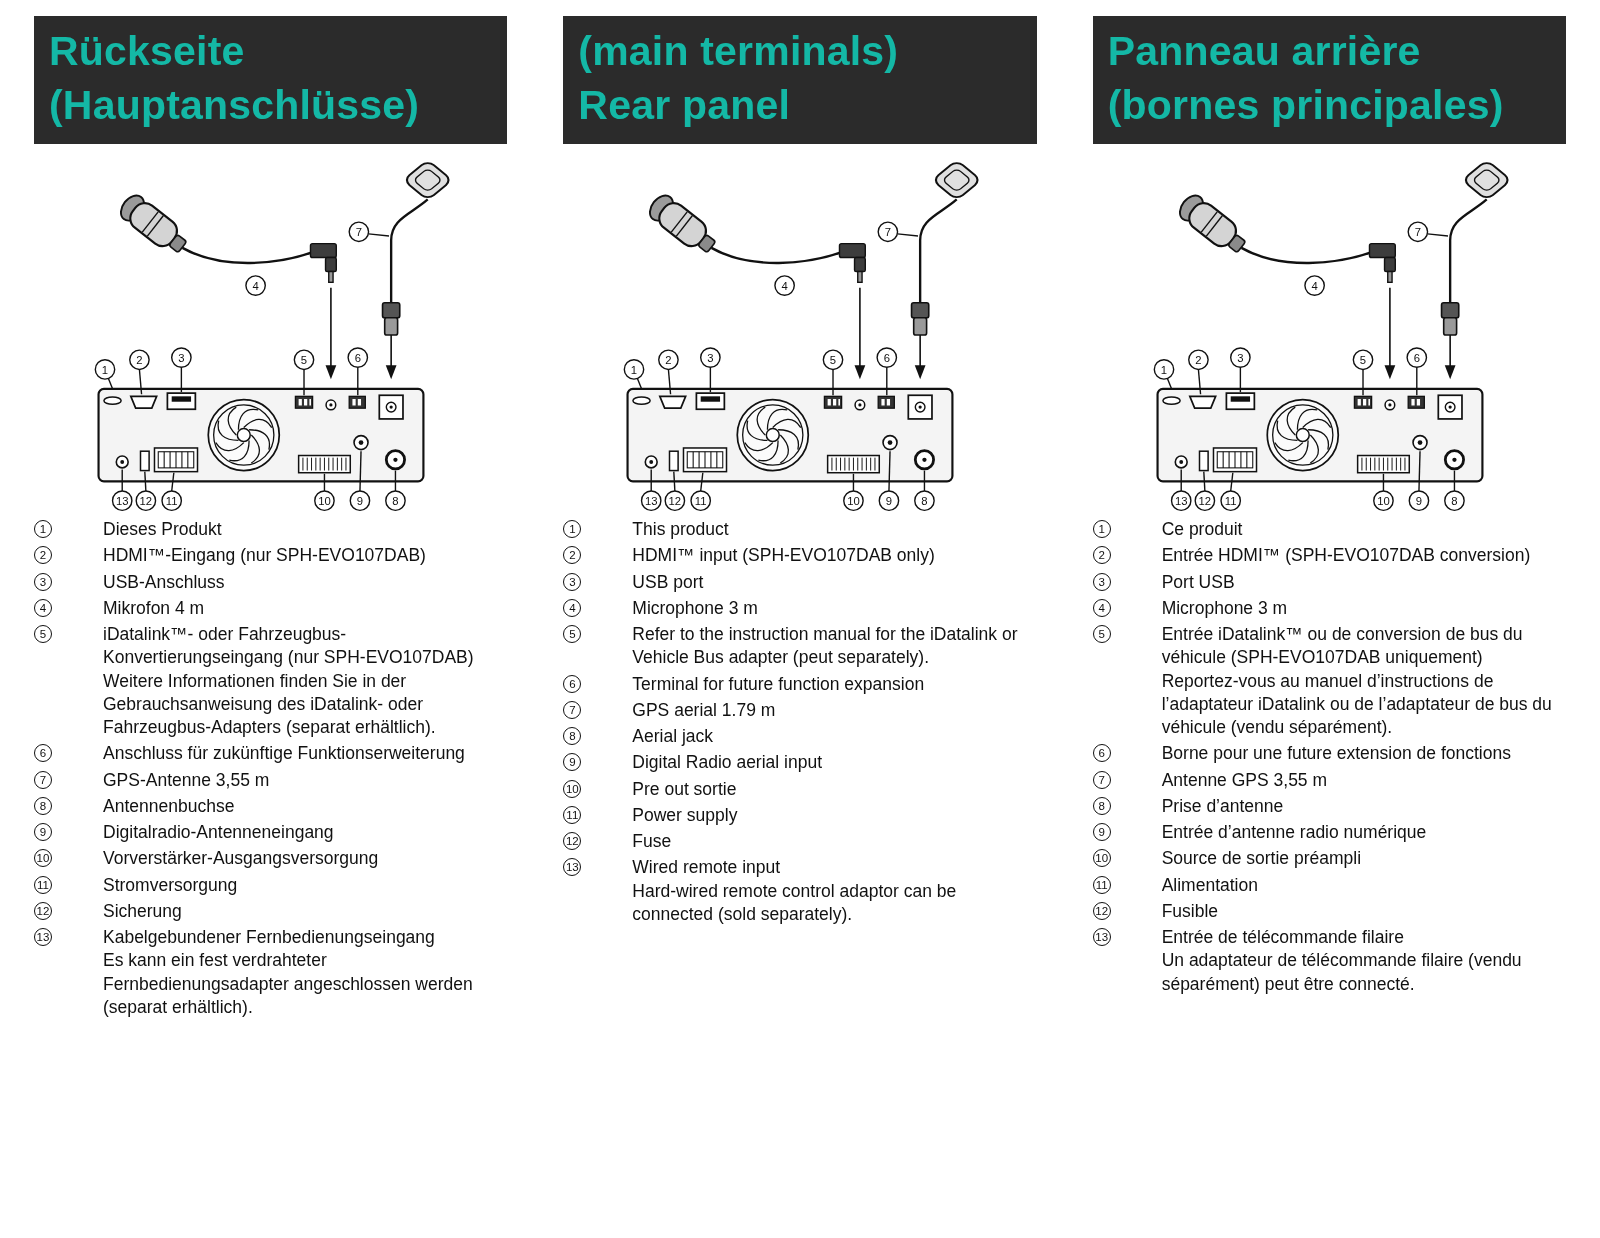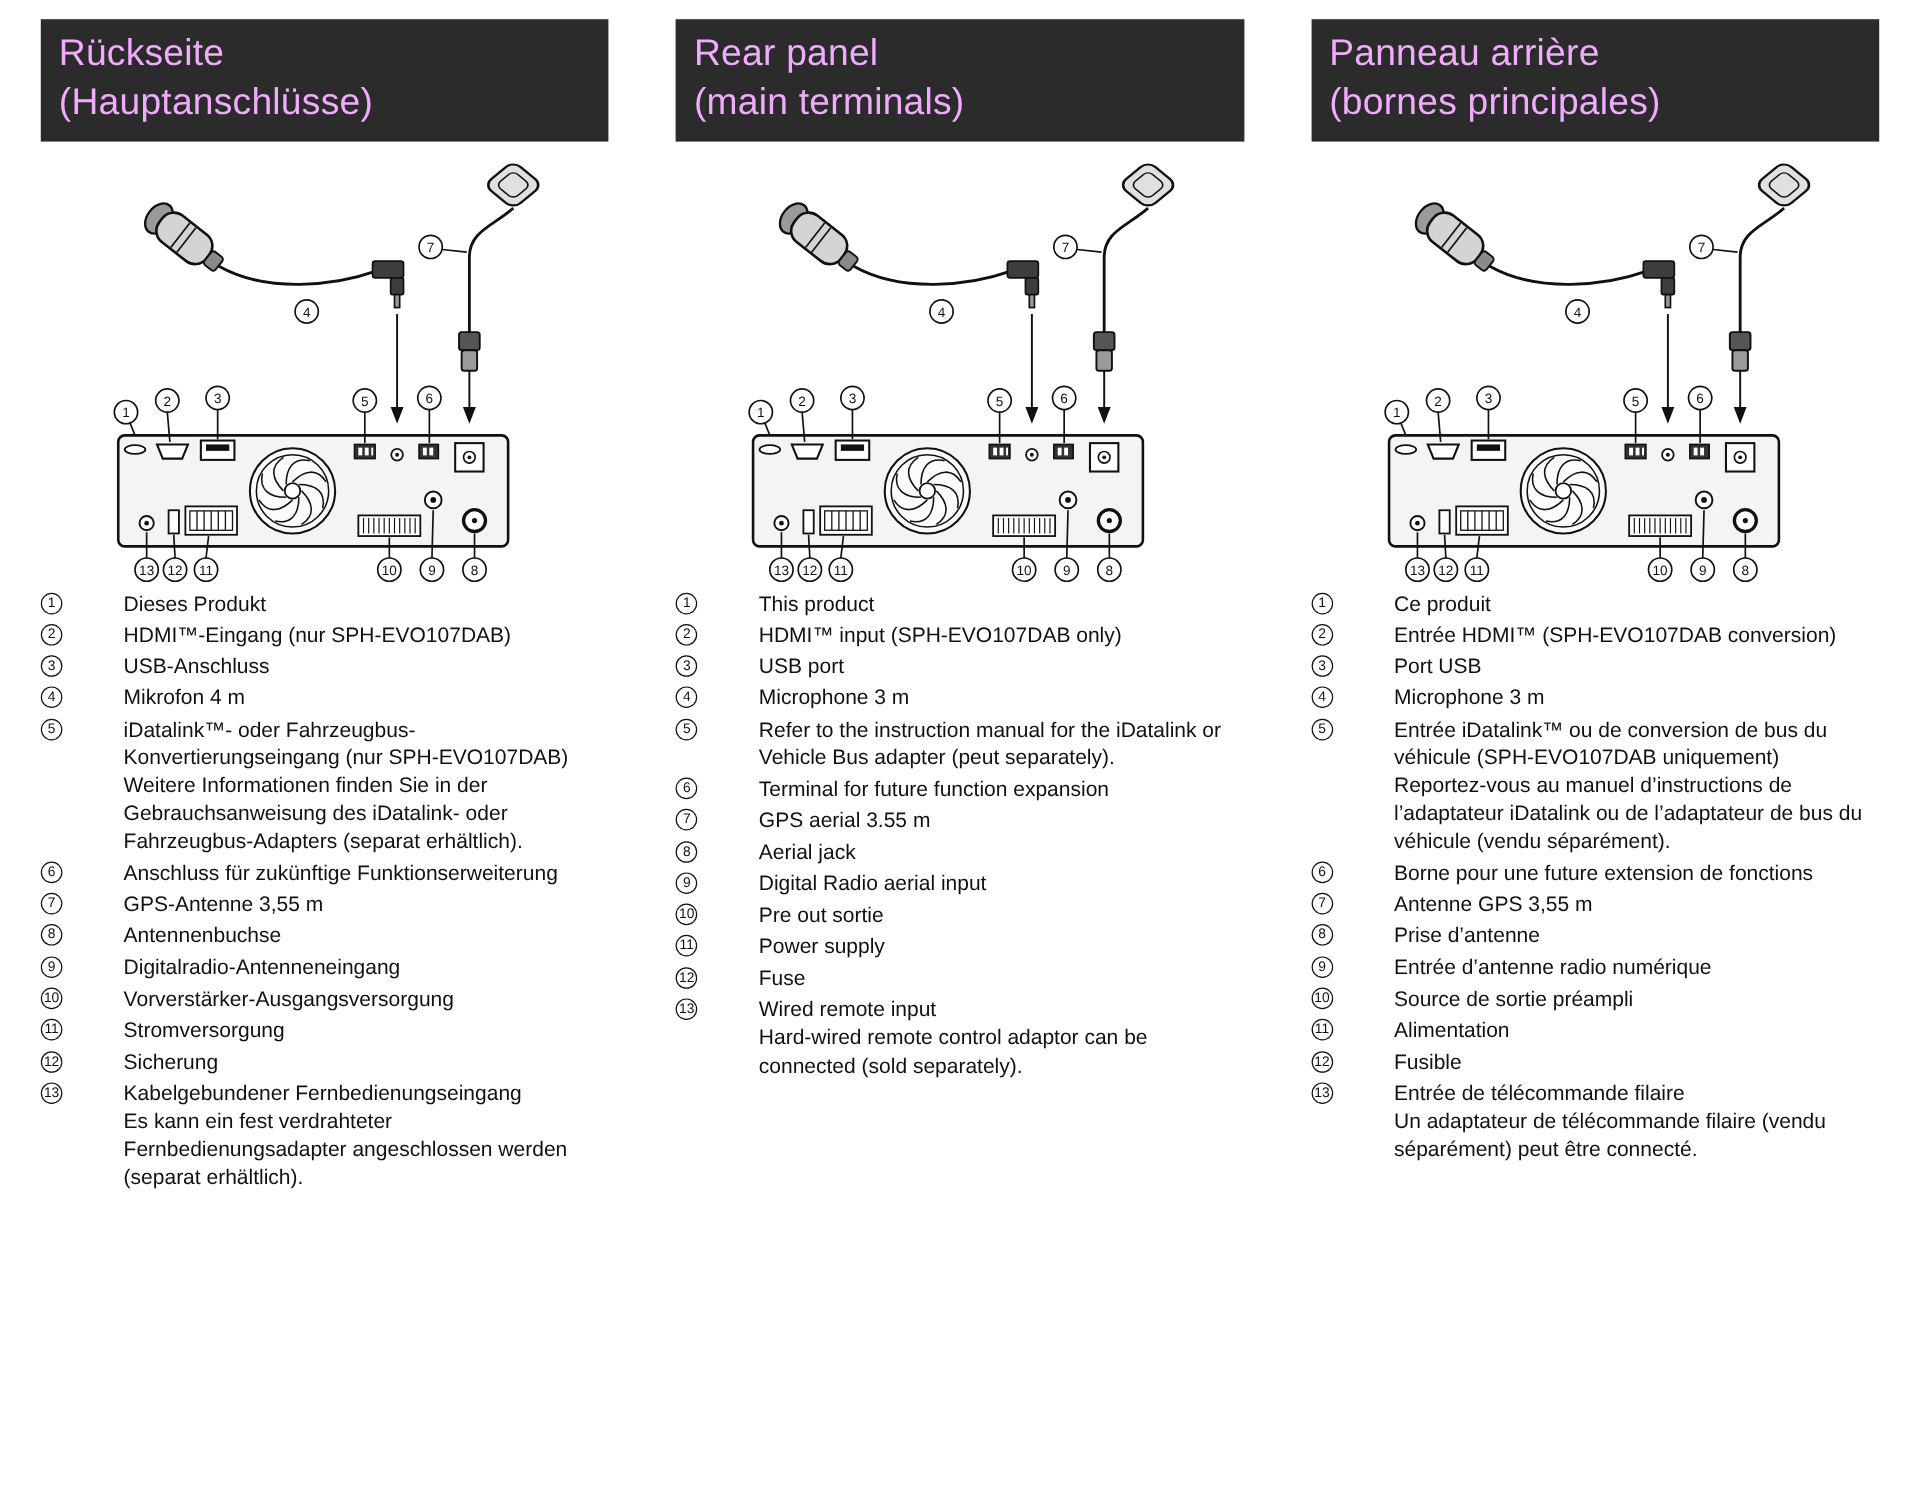--- a/index.html
+++ b/index.html
@@ -12,8 +12,8 @@
   .page { display: flex; gap: 56px; padding: 16px 34px 10px; }
   .col { flex: 1 1 0; max-width: 476px; min-width: 0; }
   .col-header {
-    background: #2b2b2b; color: #f0abfc; font-weight: 400;
-    font-size: 31px; line-height: 1.32; padding: 8px 15px 12px;
+    background: #2b2b2b; color: #14b8a6; font-weight: 700;
+    font-size: 41px; line-height: 1.32; padding: 8px 15px 12px;
     letter-spacing: 0.2px;
   }
   .diagram { margin: 6px 0 2px; }

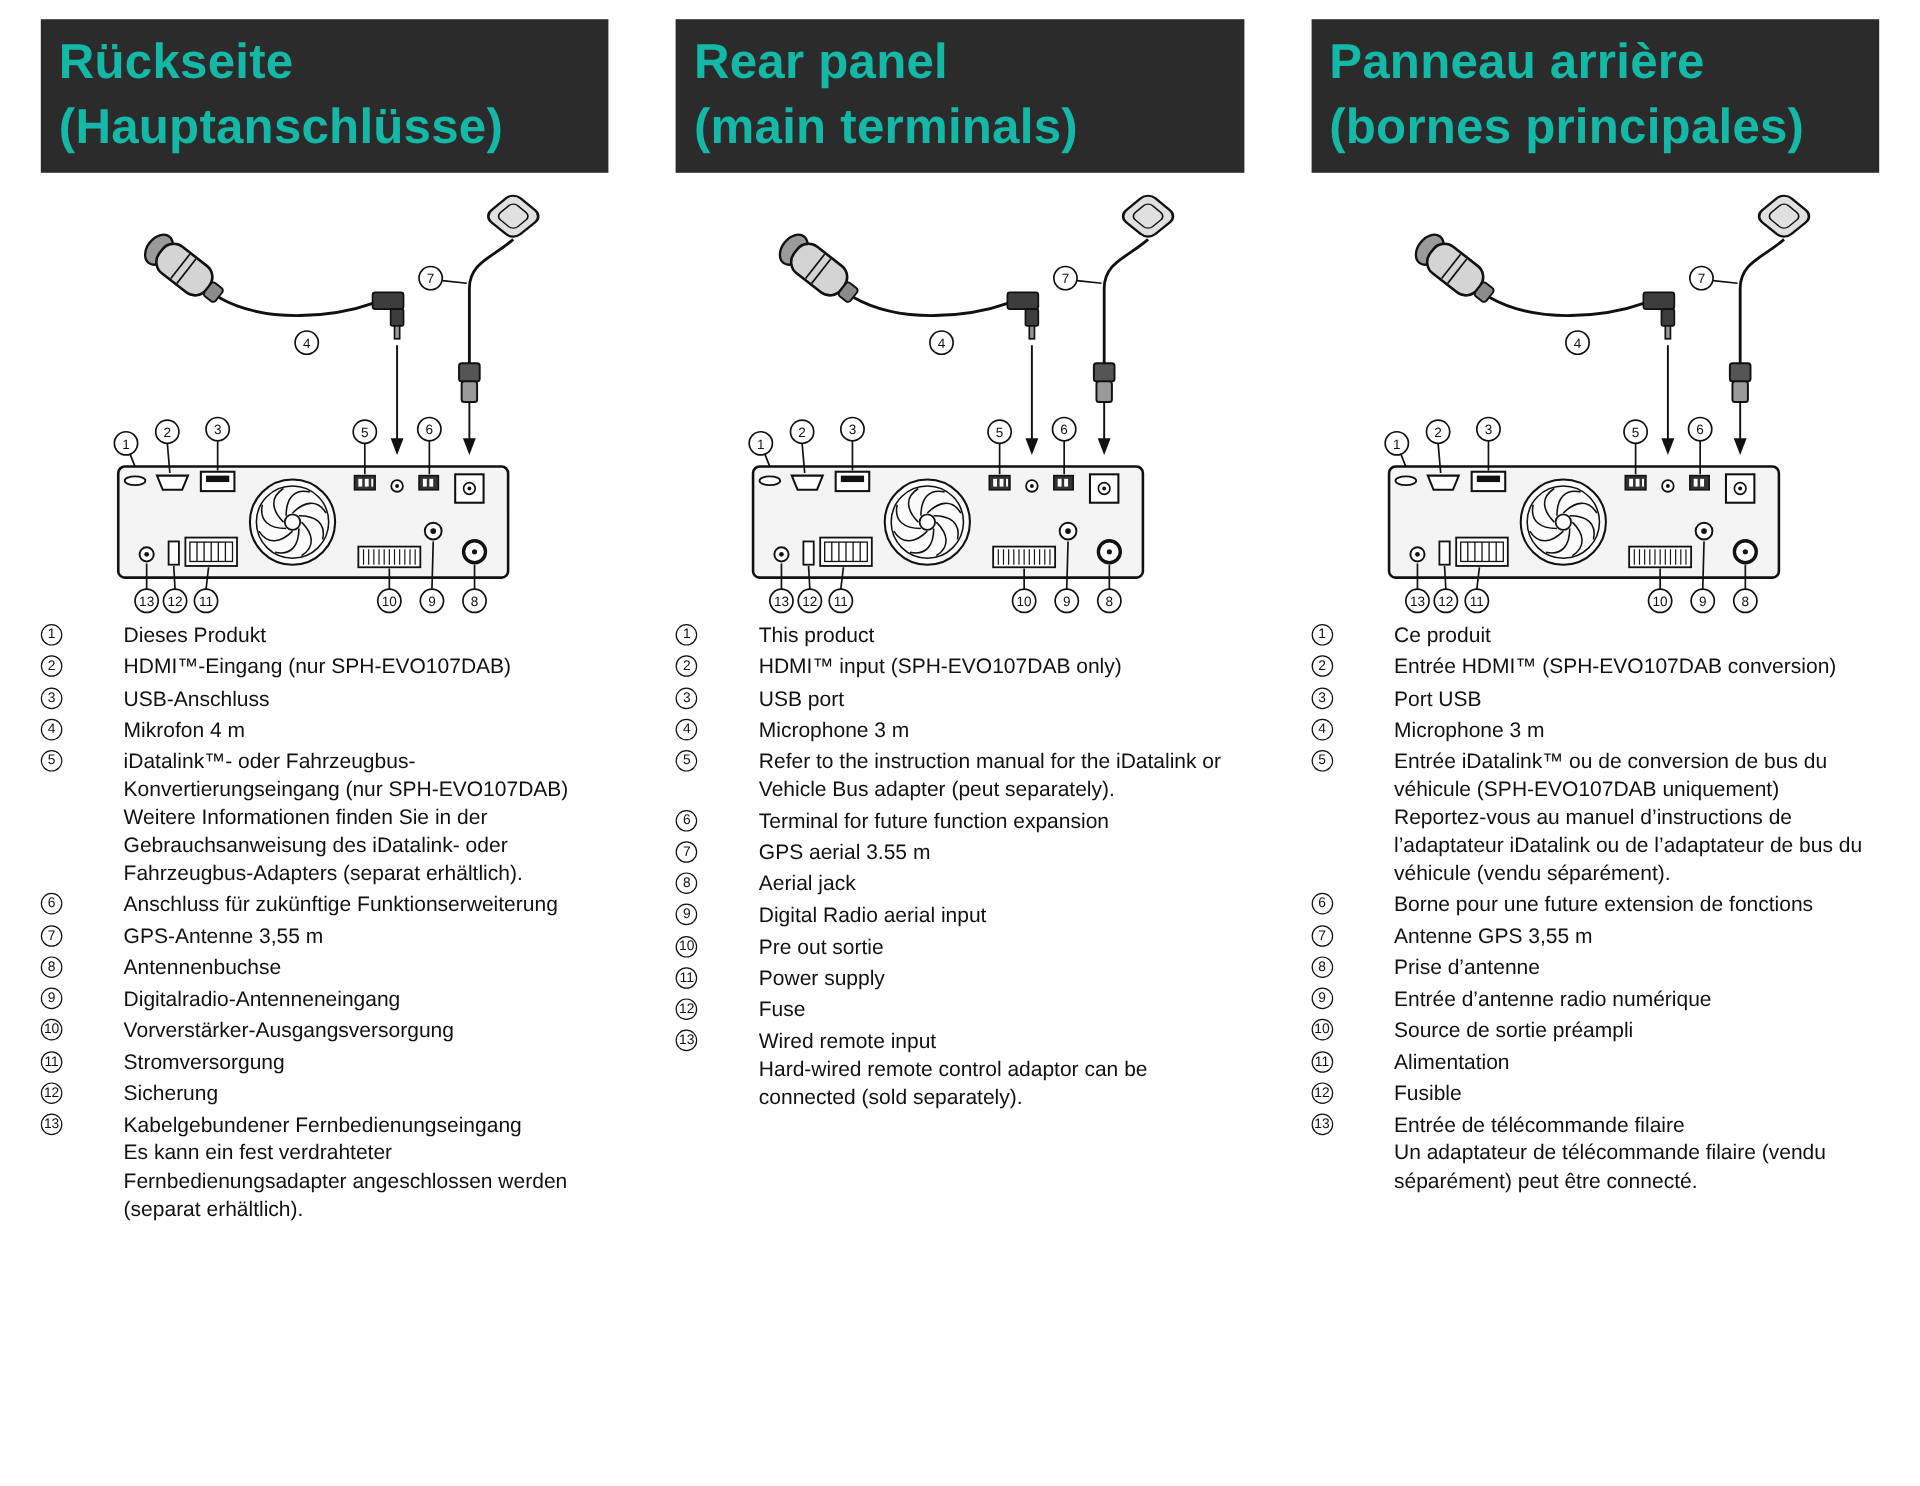--- a/index.html
+++ b/index.html
@@ -311,8 +311,8 @@
 
   <section class="col">
     <header class="col-header">
+      <div>(main terminals)</div>
       <div>Rear panel</div>
-      <div>(main terminals)</div>
     </header>
     <div class="diagram">
   <svg viewBox="0 0 440 340" xmlns="http://www.w3.org/2000/svg">

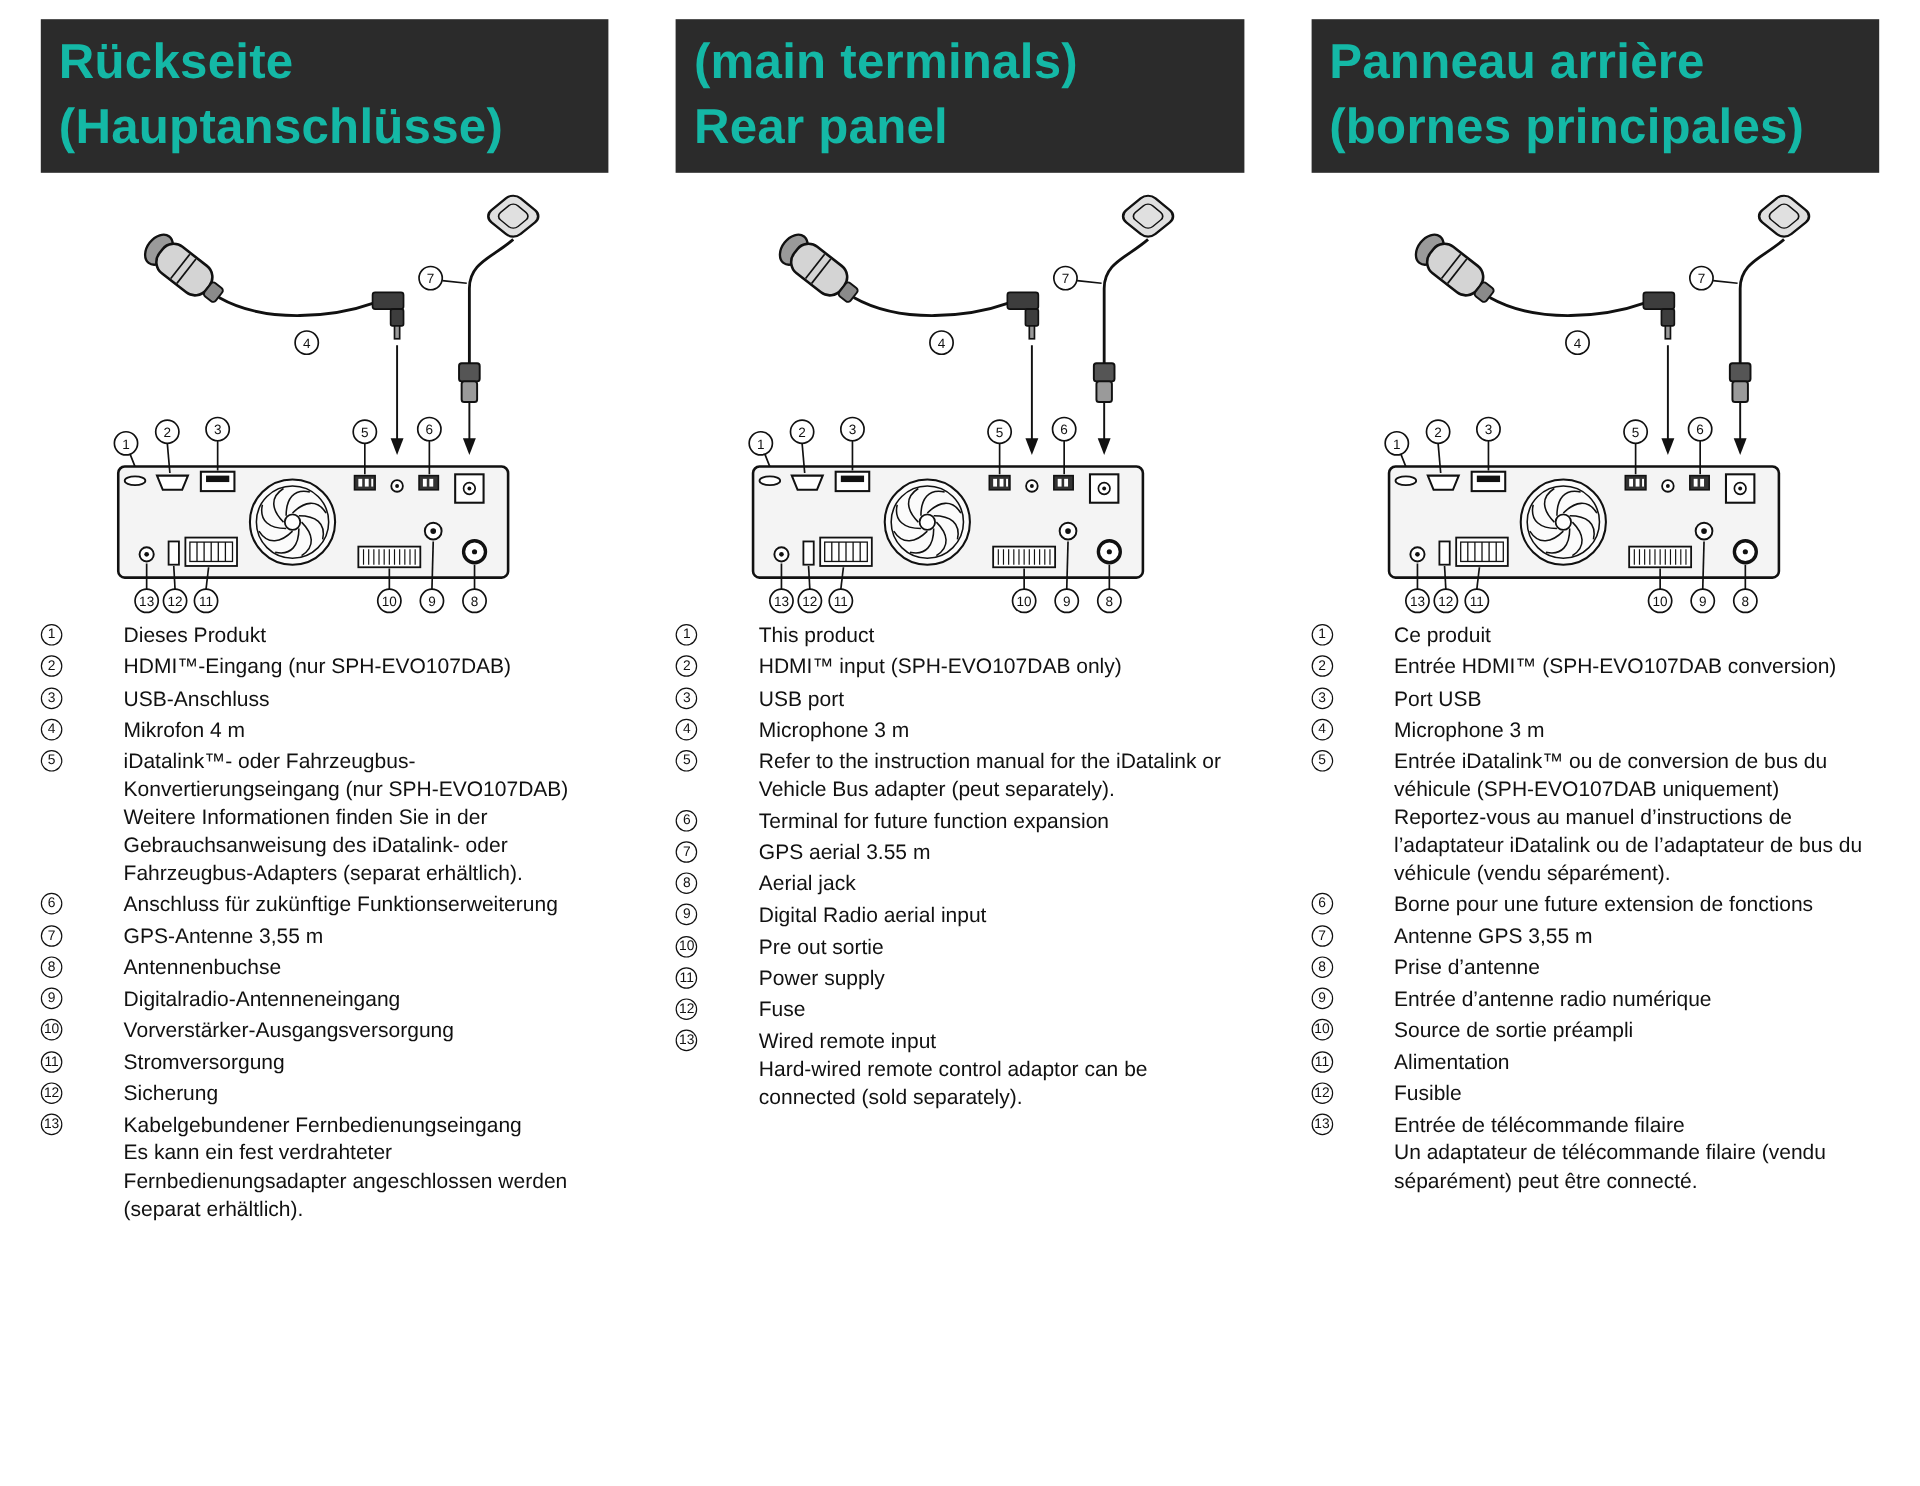--- a/index.html
+++ b/index.html
@@ -540,7 +540,7 @@
         <div class="item">
           <span class="cnum">7</span>
           <div class="itext">
-            <div>GPS aerial 3.55 m</div>
+            <div>GPS aerial 1.79 m</div>
           </div>
         </div>
         <div class="item">

